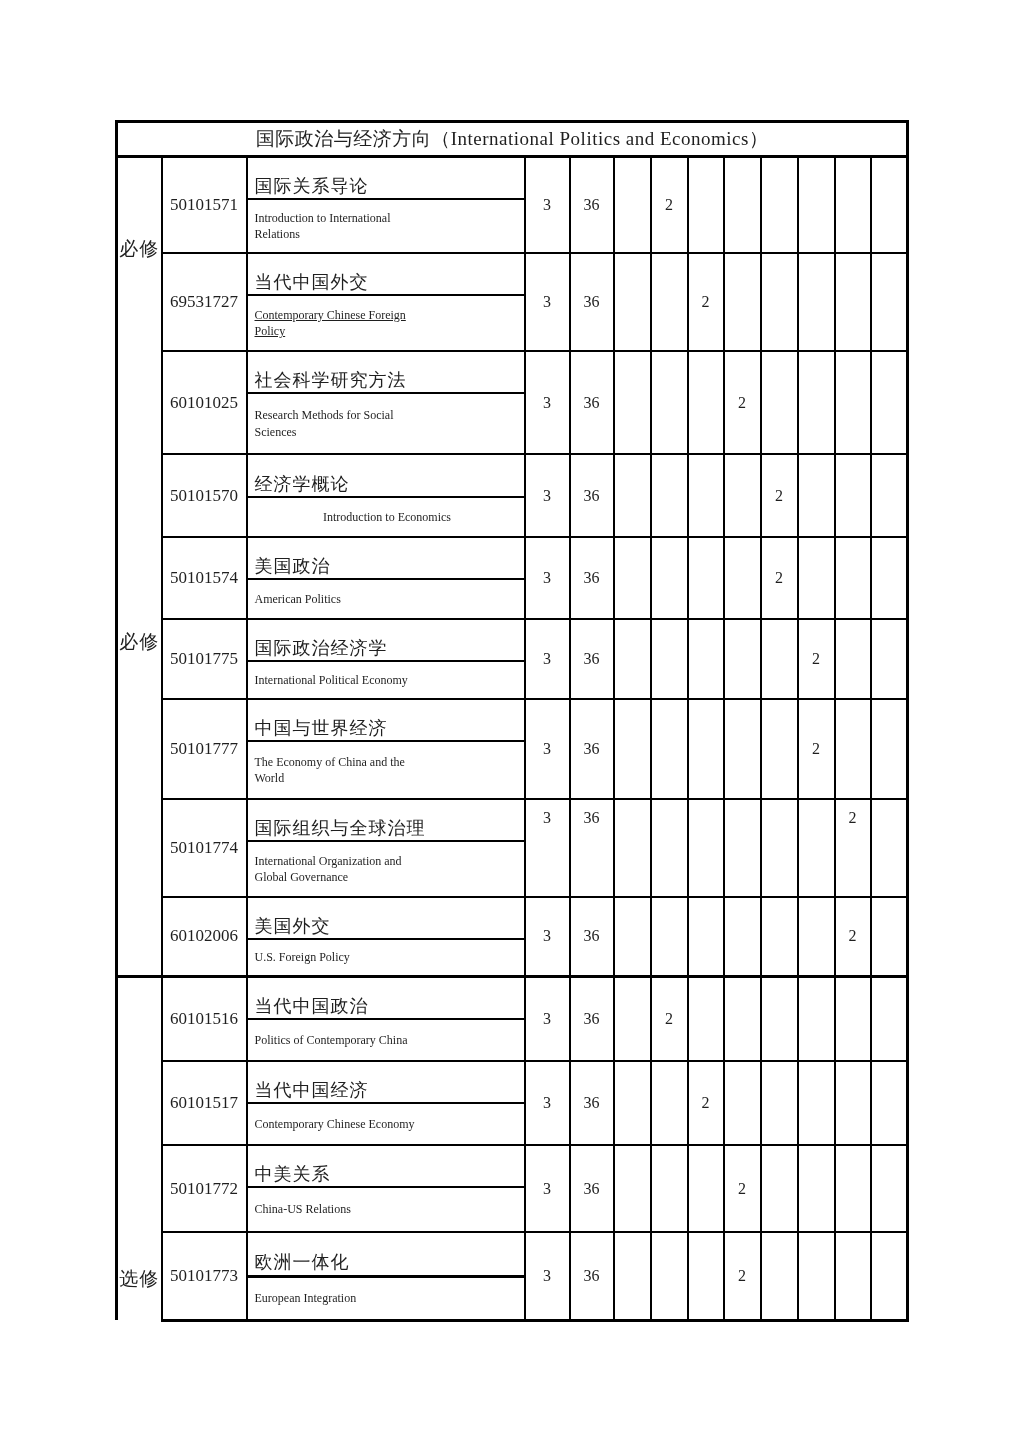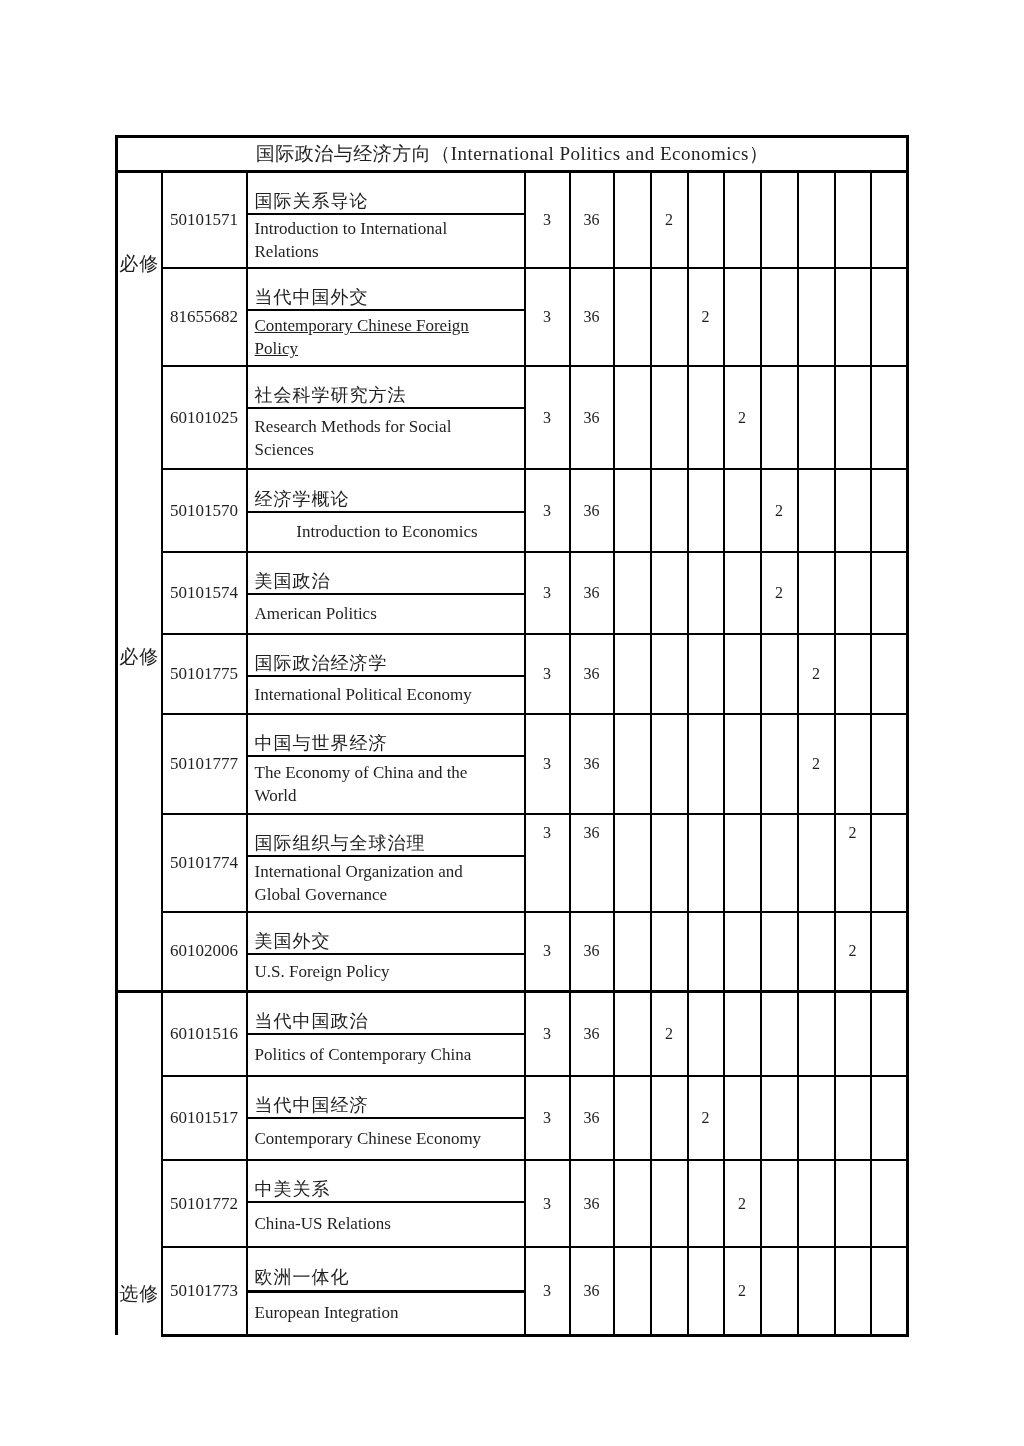--- a/index.html
+++ b/index.html
@@ -15,7 +15,7 @@
   .sheet {
     position: absolute;
     left: 115px;
-    top: 135px;
+    top: 120px;
   }
   table.curriculum {
     border-collapse: collapse;

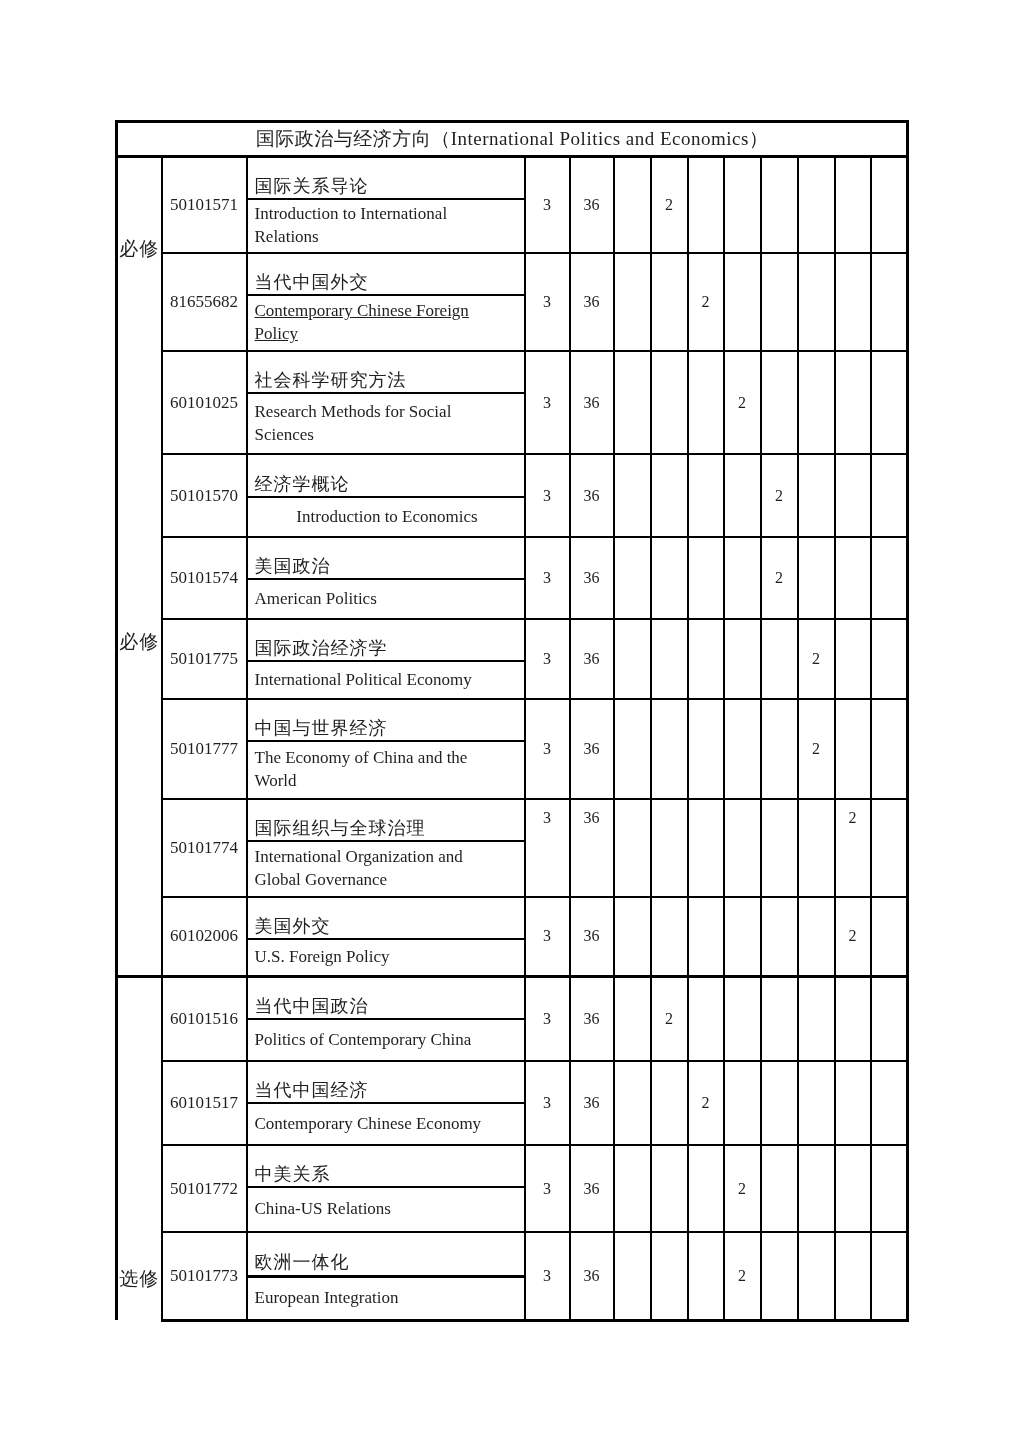--- a/index.html
+++ b/index.html
@@ -65,7 +65,7 @@
     letter-spacing: 1px;
   }
   td.en {
-    font-size: 17px;
+    font-size: 12px;
     padding: 0 4px 0 7px;
     white-space: pre-line;
     line-height: 1.35;

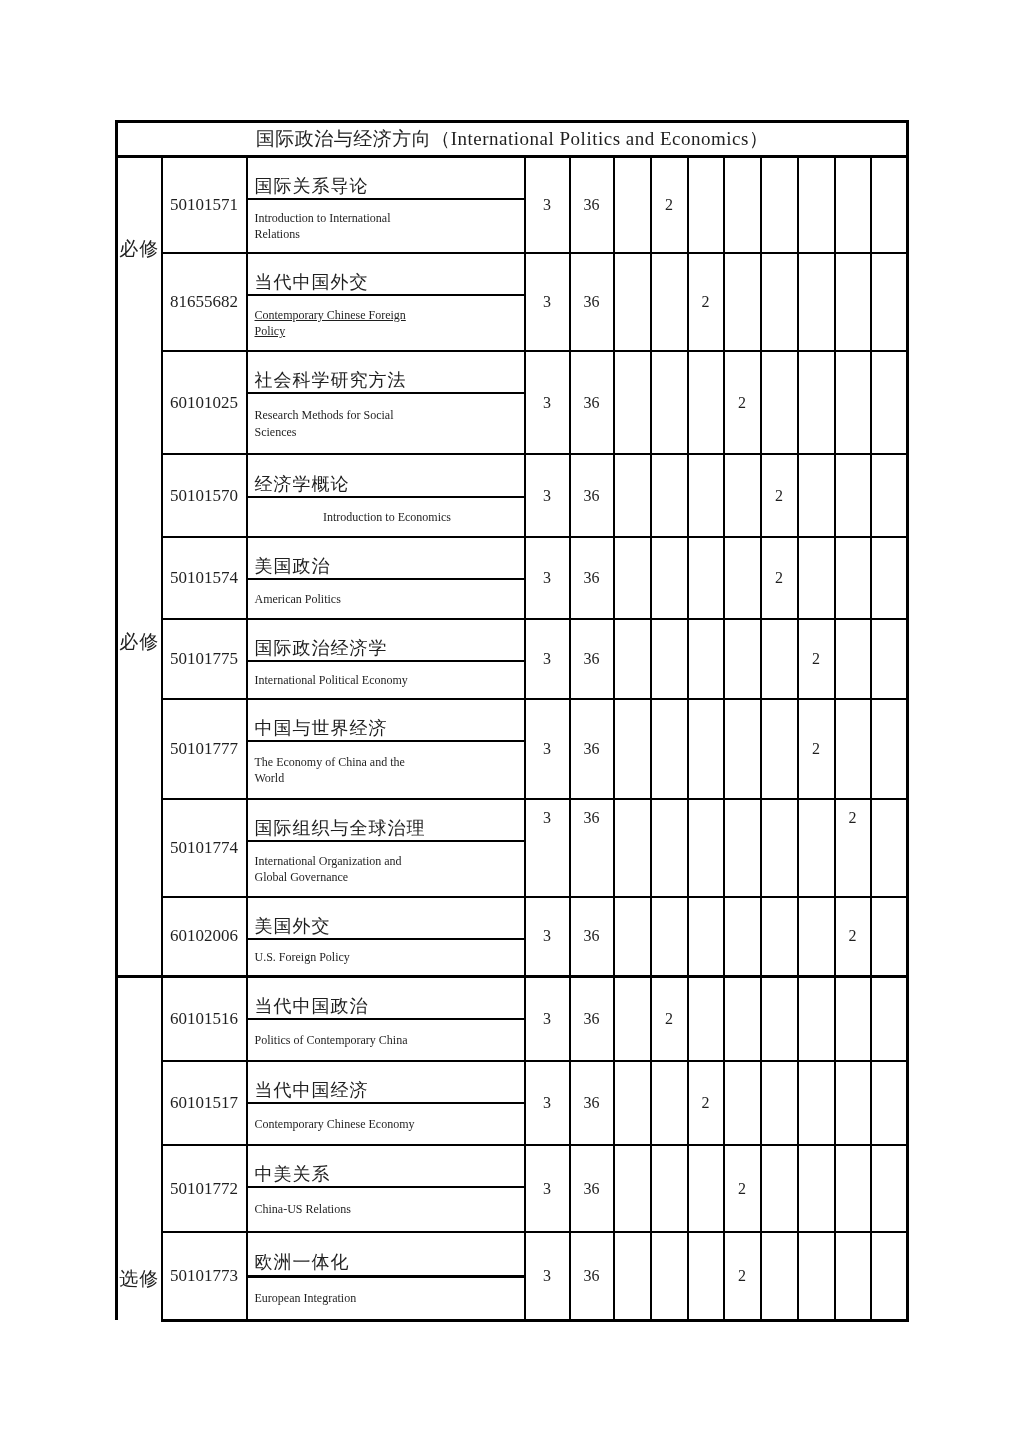--- a/index.html
+++ b/index.html
@@ -129,7 +129,7 @@
 Relations</td>
         </tr>
         <tr style="height: 36px;">
-          <td class="code" rowspan="2">81655682</td>
+          <td class="code" rowspan="2">69531727</td>
           <td class="cn">当代中国外交</td>
           <td class="num" rowspan="2">3</td>
           <td class="num" rowspan="2">36</td>

